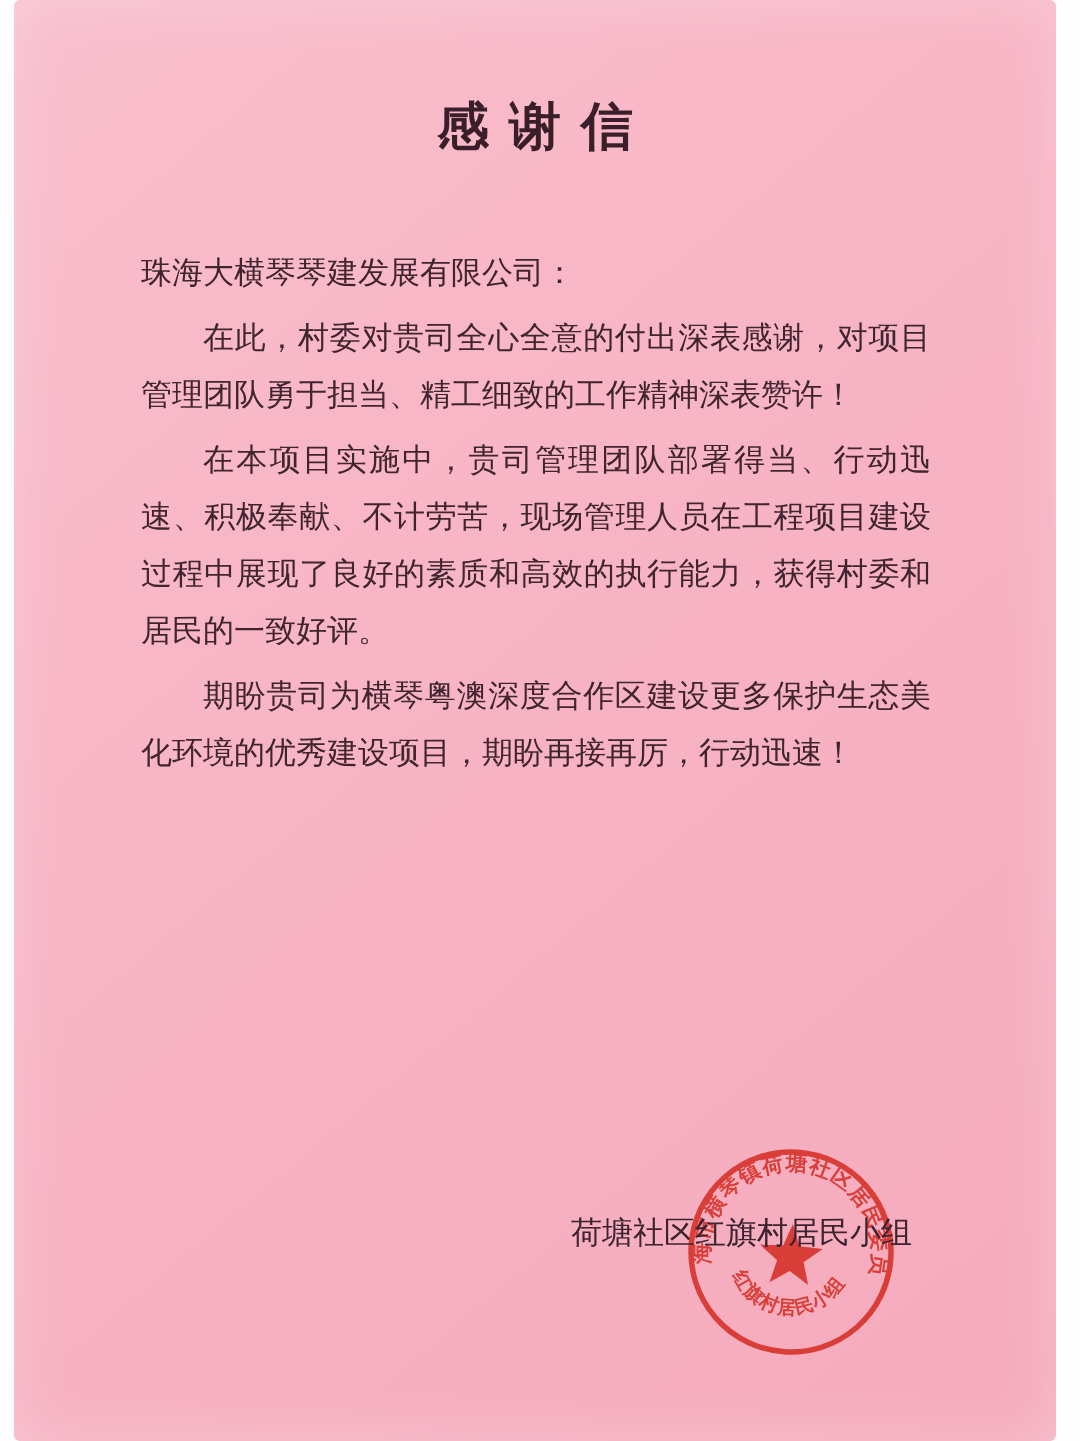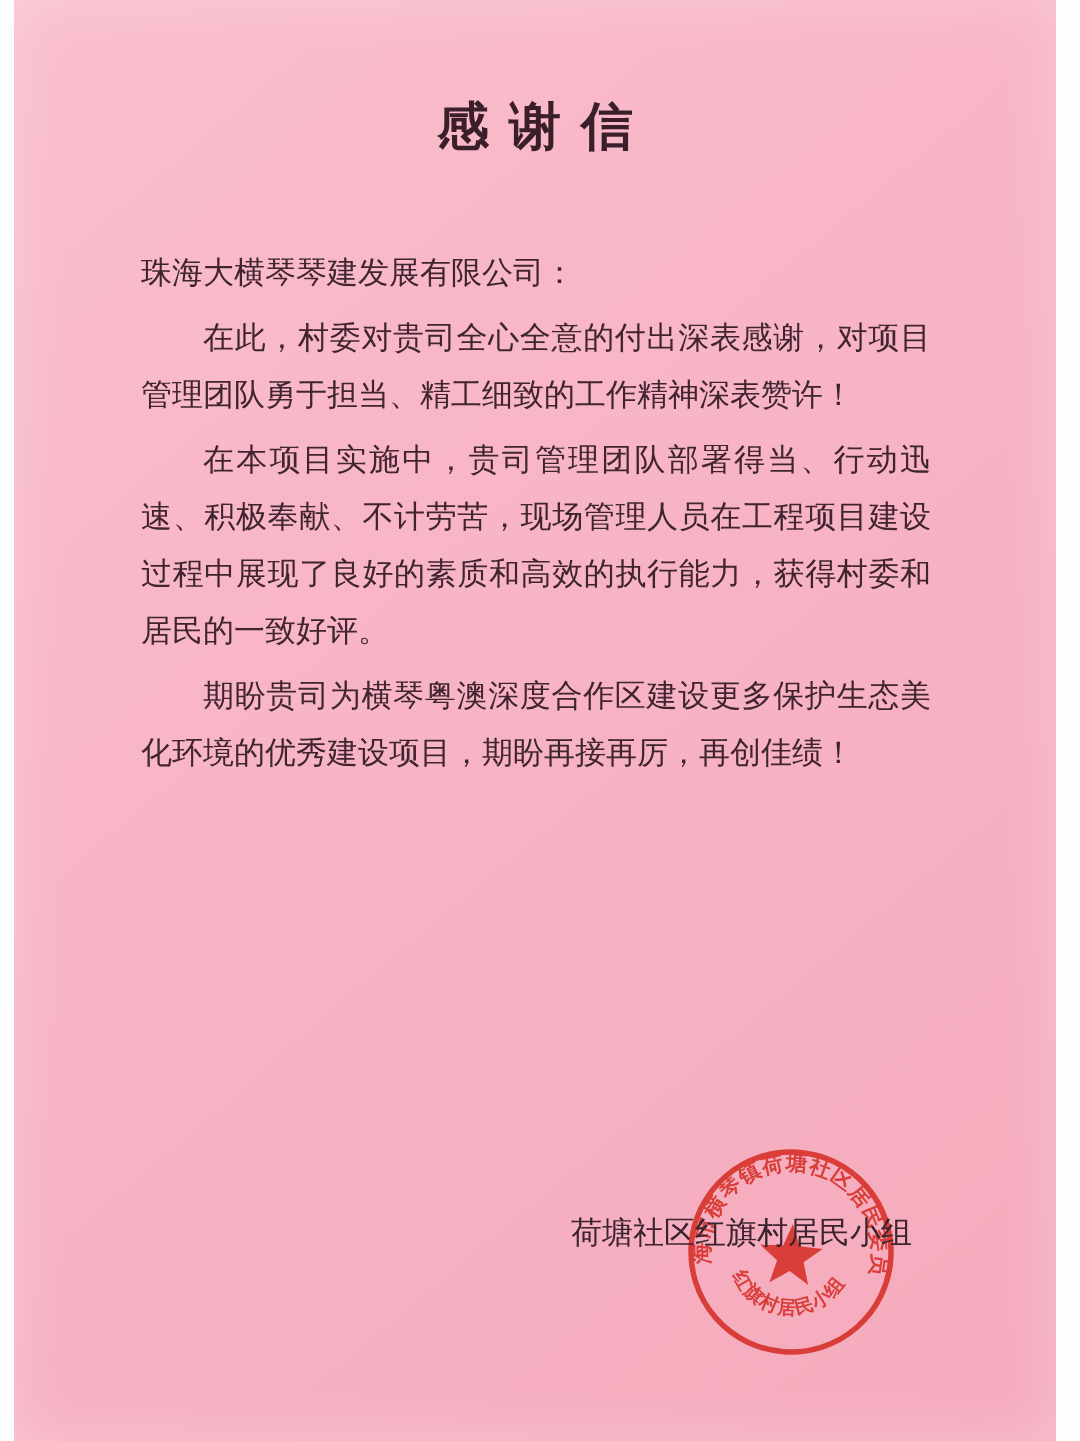--- a/index.html
+++ b/index.html
@@ -13,6 +13,7 @@
     position:absolute; left:14px; top:0; width:1042px; height:1441px;
     background:linear-gradient(140deg,#f9bfcd 0%, #f8b6c6 35%, #f6afc0 75%, #f5abbd 100%);
     box-shadow:inset 0 0 60px rgba(255,255,255,.25);
+    border-radius:6px;
   }
   .letter-title {
     position:absolute; top:92px; left:0; width:100%;

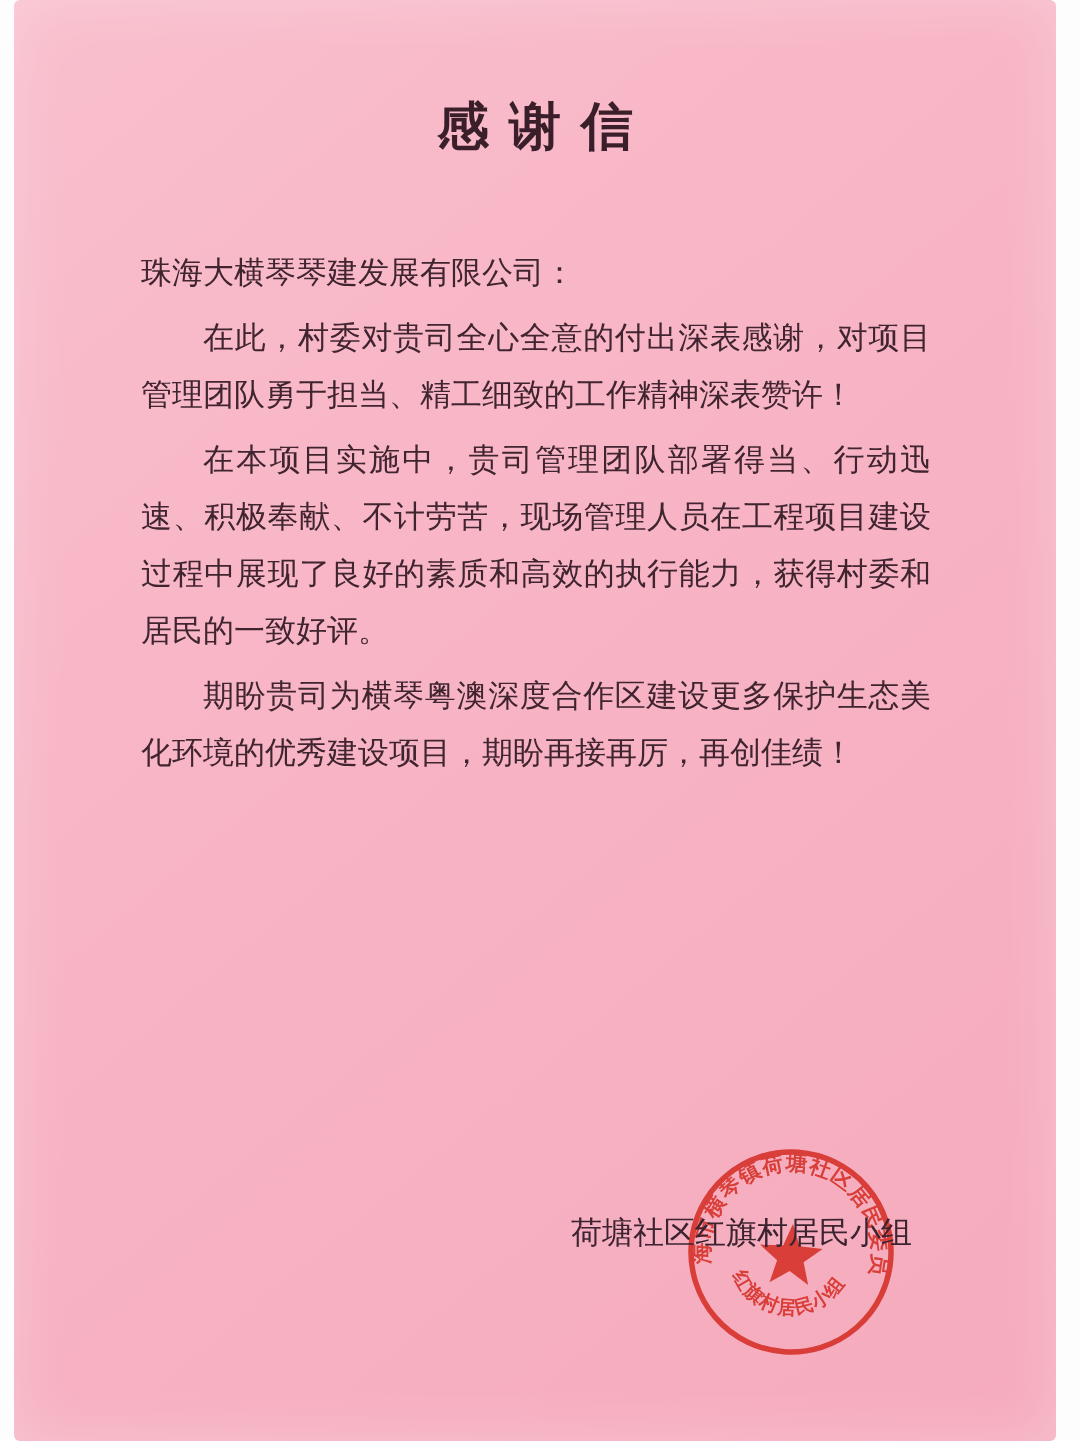--- a/index.html
+++ b/index.html
@@ -51,7 +51,7 @@
     <p class="recipient">珠海大横琴琴建发展有限公司：</p>
     <p>在此，村委对贵司全心全意的付出深表感谢，对项目管理团队勇于担当、精工细致的工作精神深表赞许！</p>
     <p>在本项目实施中，贵司管理团队部署得当、行动迅速、积极奉献、不计劳苦，现场管理人员在工程项目建设过程中展现了良好的素质和高效的执行能力，获得村委和居民的一致好评。</p>
-    <p>期盼贵司为横琴粤澳深度合作区建设更多保护生态美化环境的优秀建设项目，期盼再接再厉，再创佳绩！</p>
+    <p>期盼贵司为横琴粤澳深度合作区建设更多保护生态美化环境的优秀建设项目，期盼再接再厉，行动迅速！</p>
   </div>
 
   <svg class="seal" viewBox="0 0 230 230" xmlns="http://www.w3.org/2000/svg">

